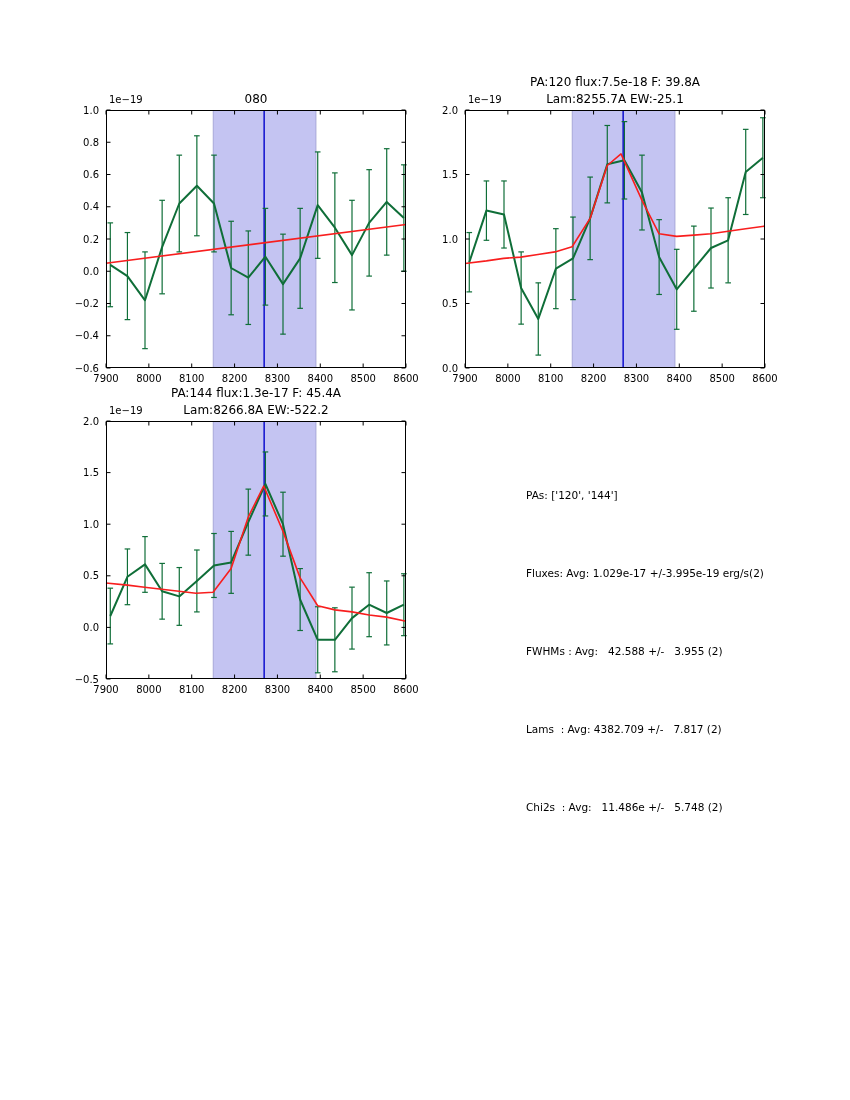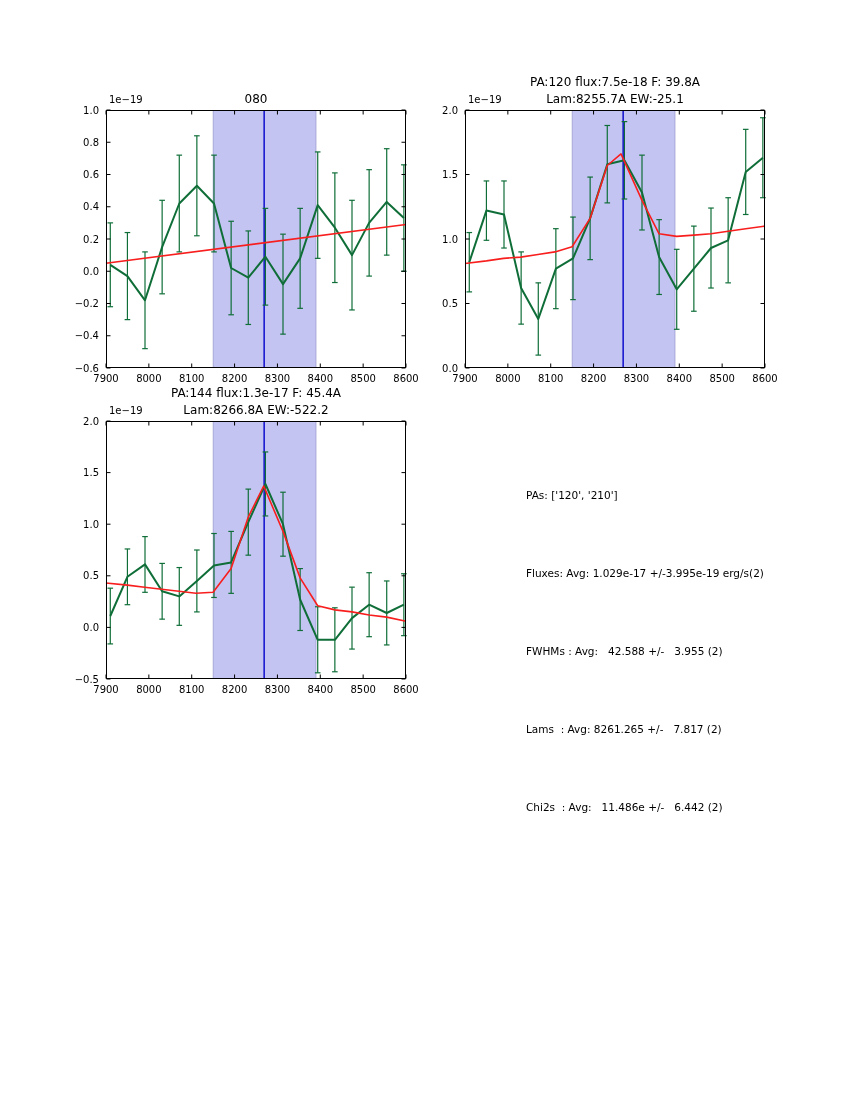--- a/index.html
+++ b/index.html
@@ -360,7 +360,7 @@
       <text x="3" y="-7" text-anchor="start" font-size="10px">1e−19</text>
     </svg>
   <div class="stats">
-    <div>PAs: ['120', '210']</div>
+    <div>PAs: ['120', '144']</div>
     <div>Fluxes: Avg: 1.029e-17 +/-3.995e-19 erg/s(2)</div>
     <div>FWHMs : Avg:   42.588 +/-   3.955 (2)</div>
     <div>Lams  : Avg: 8261.265 +/-   7.817 (2)</div>

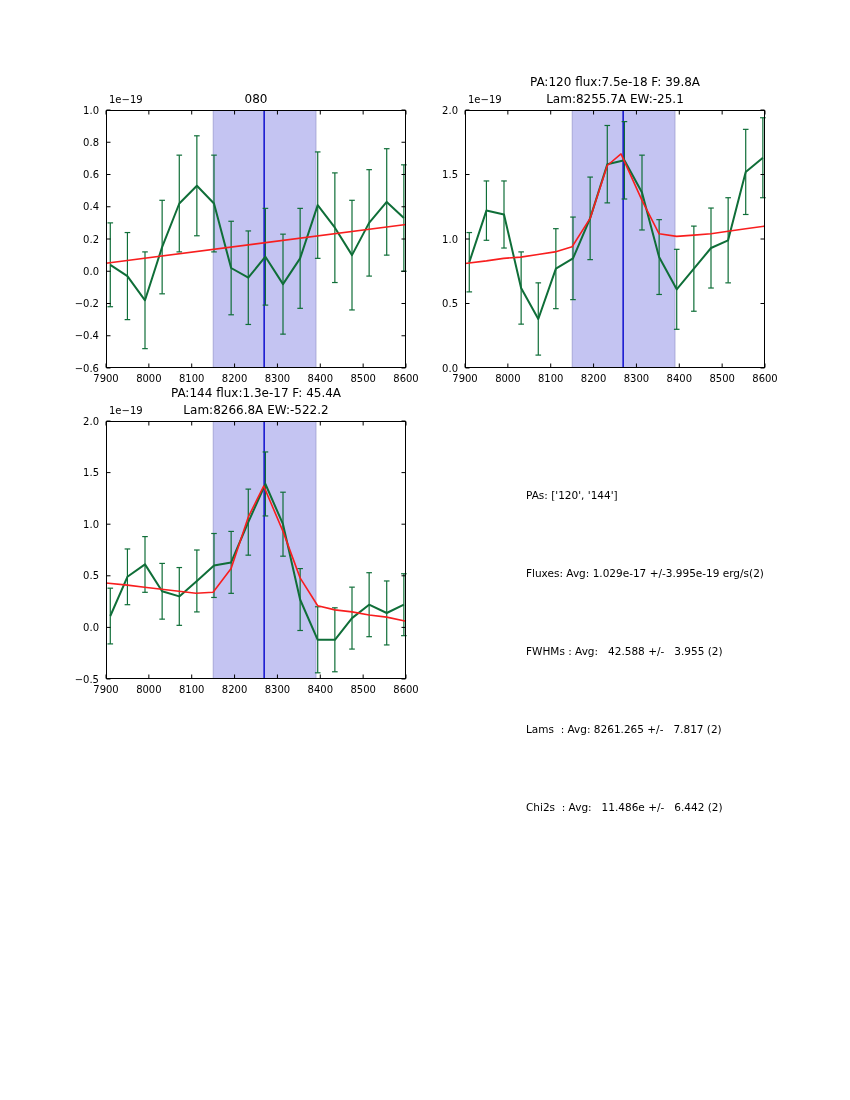--- a/index.html
+++ b/index.html
@@ -363,7 +363,7 @@
     <div>PAs: ['120', '144']</div>
     <div>Fluxes: Avg: 1.029e-17 +/-3.995e-19 erg/s(2)</div>
     <div>FWHMs : Avg:   42.588 +/-   3.955 (2)</div>
-    <div>Lams  : Avg: 8261.265 +/-   7.817 (2)</div>
+    <div>Lams  : Avg: 4382.709 +/-   7.817 (2)</div>
     <div>Chi2s  : Avg:   11.486e +/-   6.442 (2)</div>
   </div>
 </div>

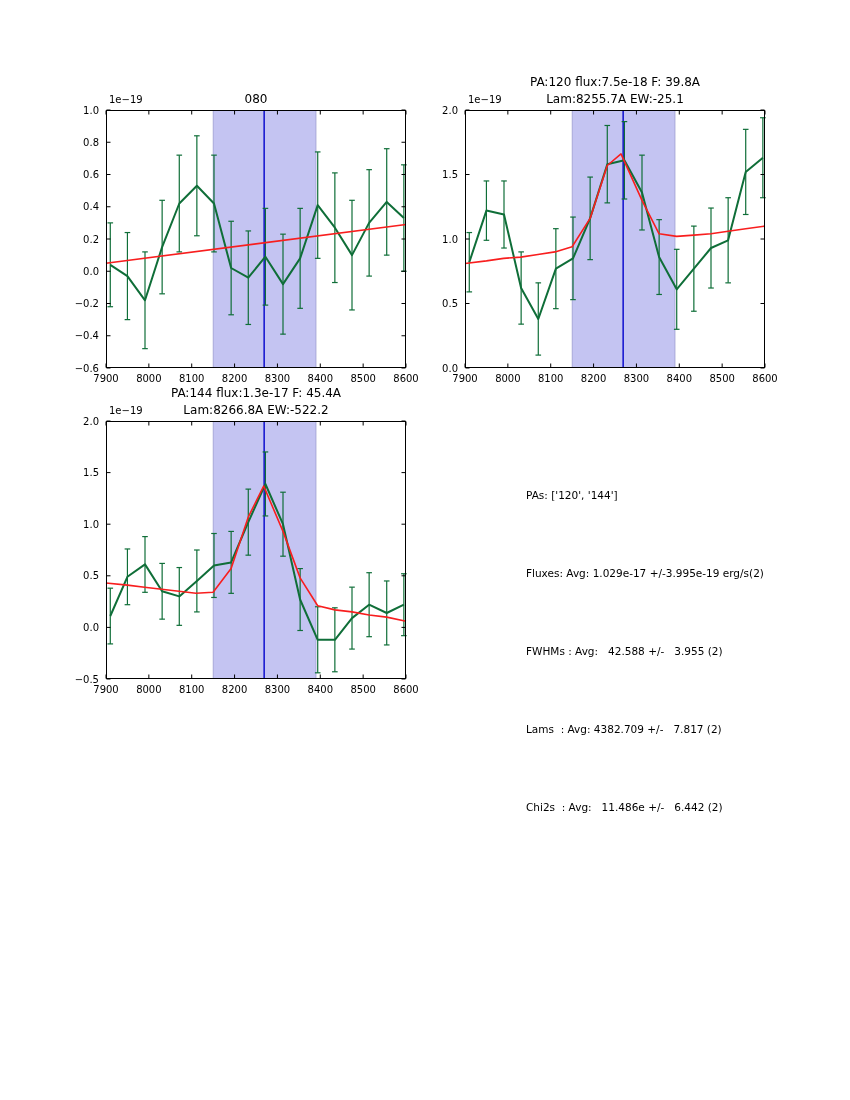--- a/index.html
+++ b/index.html
@@ -364,7 +364,7 @@
     <div>Fluxes: Avg: 1.029e-17 +/-3.995e-19 erg/s(2)</div>
     <div>FWHMs : Avg:   42.588 +/-   3.955 (2)</div>
     <div>Lams  : Avg: 4382.709 +/-   7.817 (2)</div>
-    <div>Chi2s  : Avg:   11.486e +/-   6.442 (2)</div>
+    <div>Chi2s  : Avg:   11.486e +/-   5.748 (2)</div>
   </div>
 </div>
 

